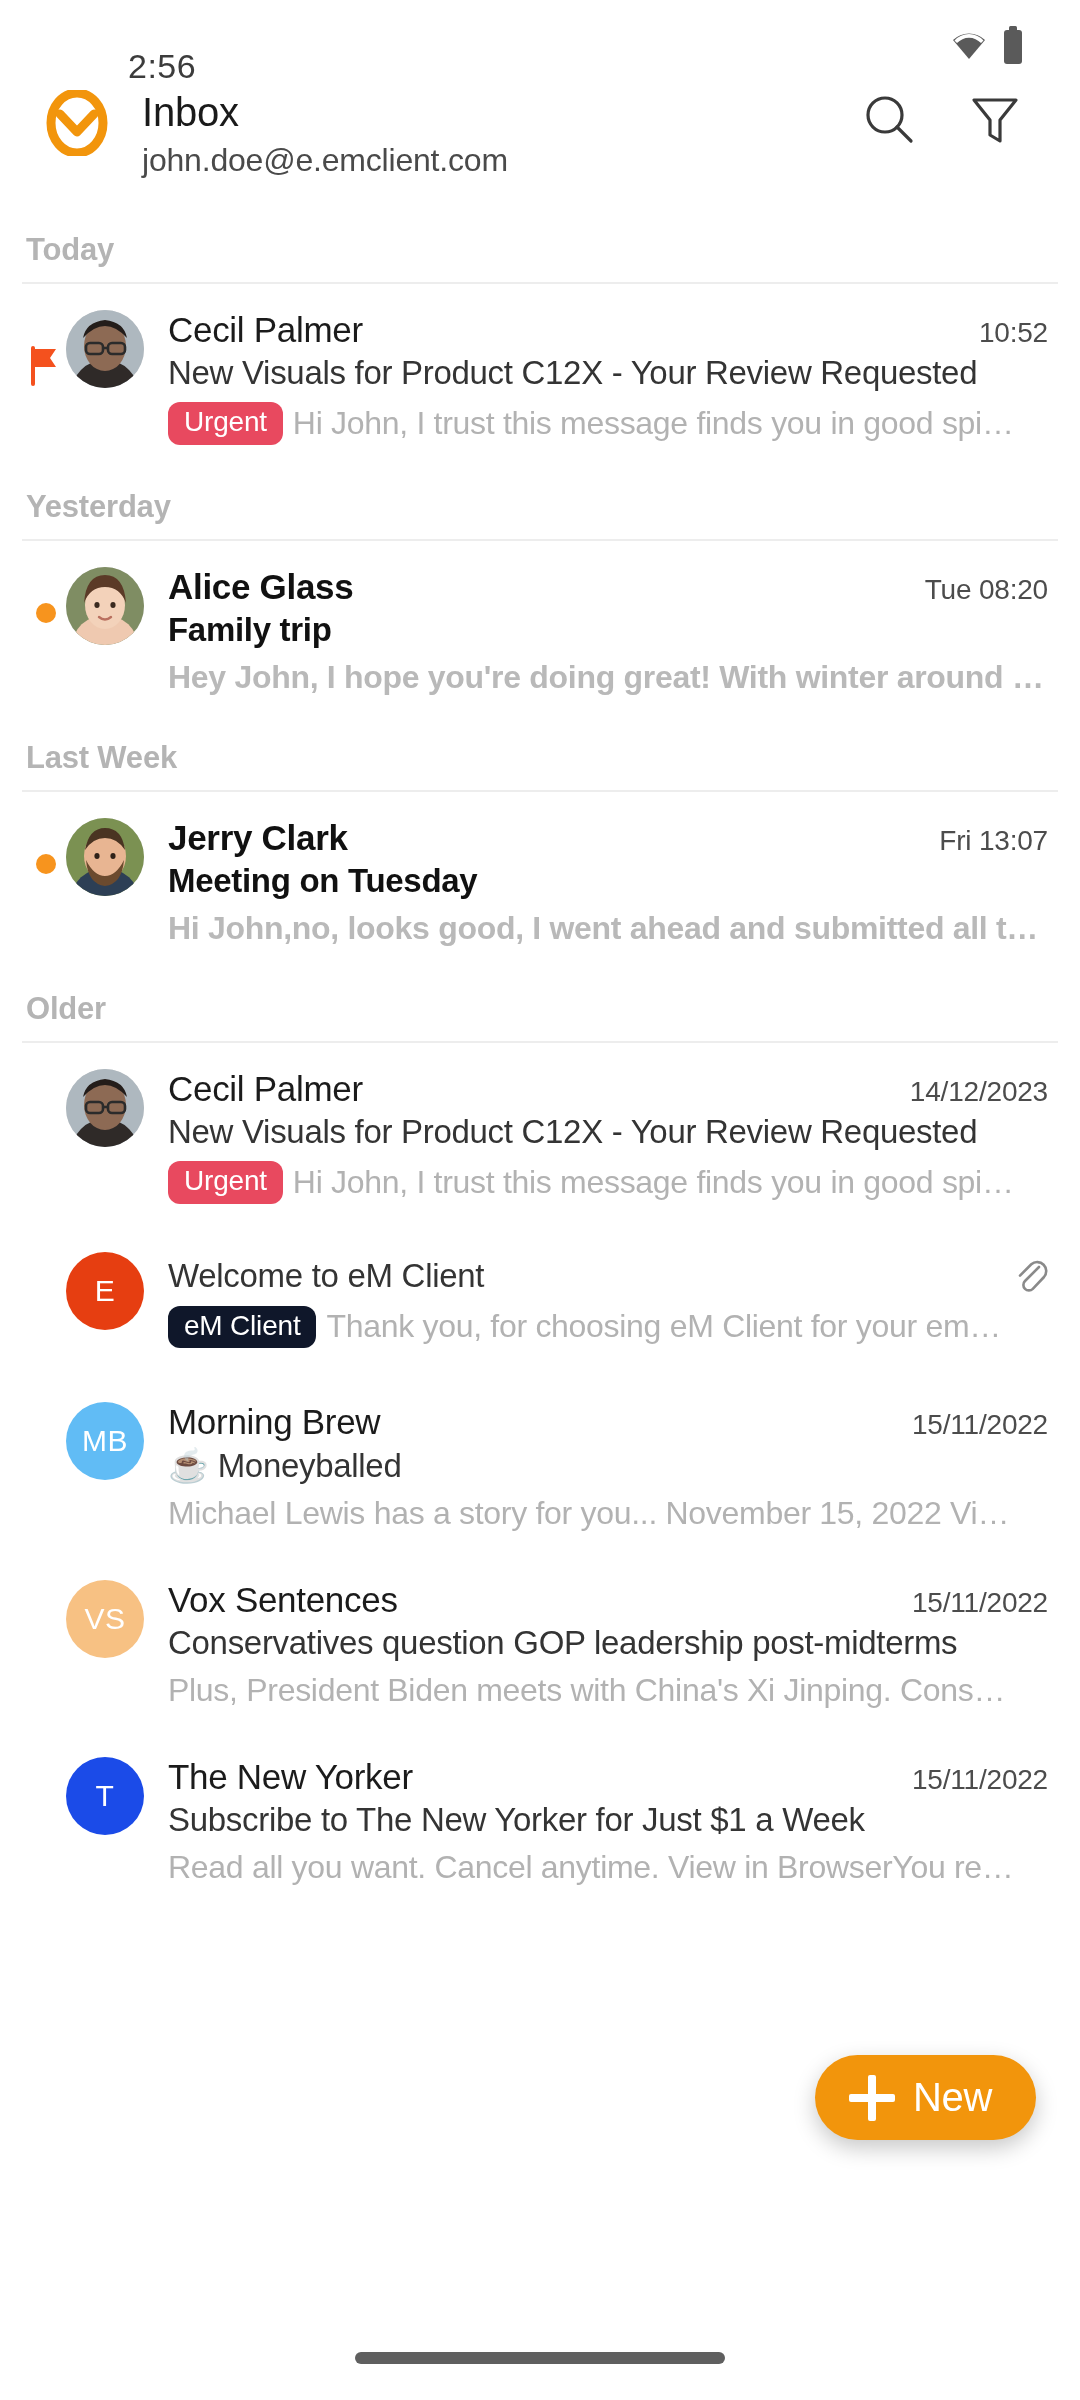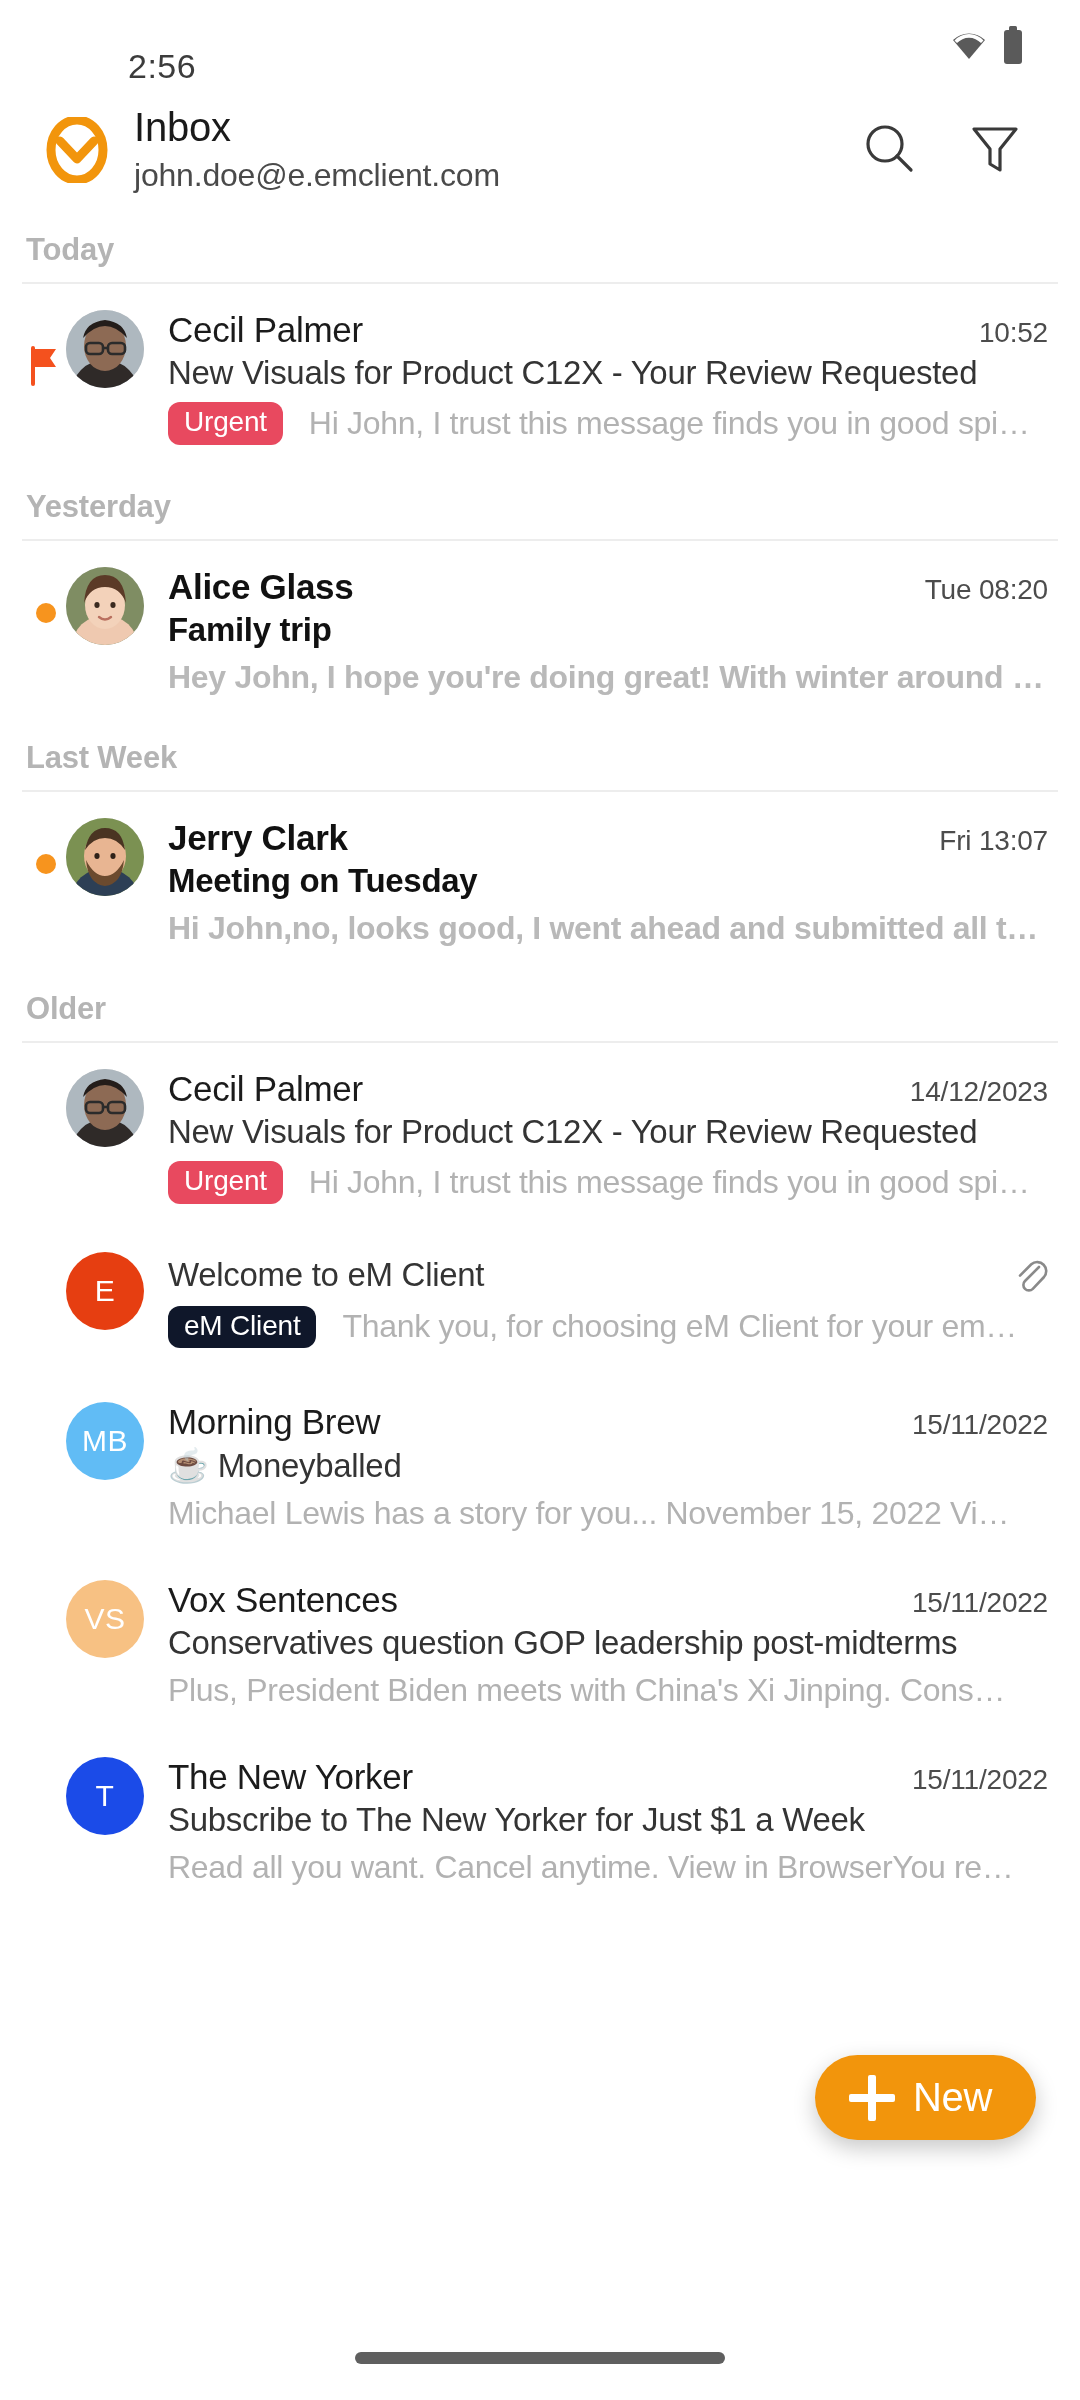--- a/index.html
+++ b/index.html
@@ -28,8 +28,8 @@
 
   
   .appbar {
-    height:120px; display:flex; align-items:center;
-    padding:0 46px 0 44px; gap:0;
+    height:120px; display:flex; align-items:flex-start;
+    padding:0 46px 0 44px; gap:8px;
   }
   .logo { width:66px; height:66px; flex:none; position:relative; }
   .title-wrap { margin-left:24px; flex:1 1 auto; min-width:0; }

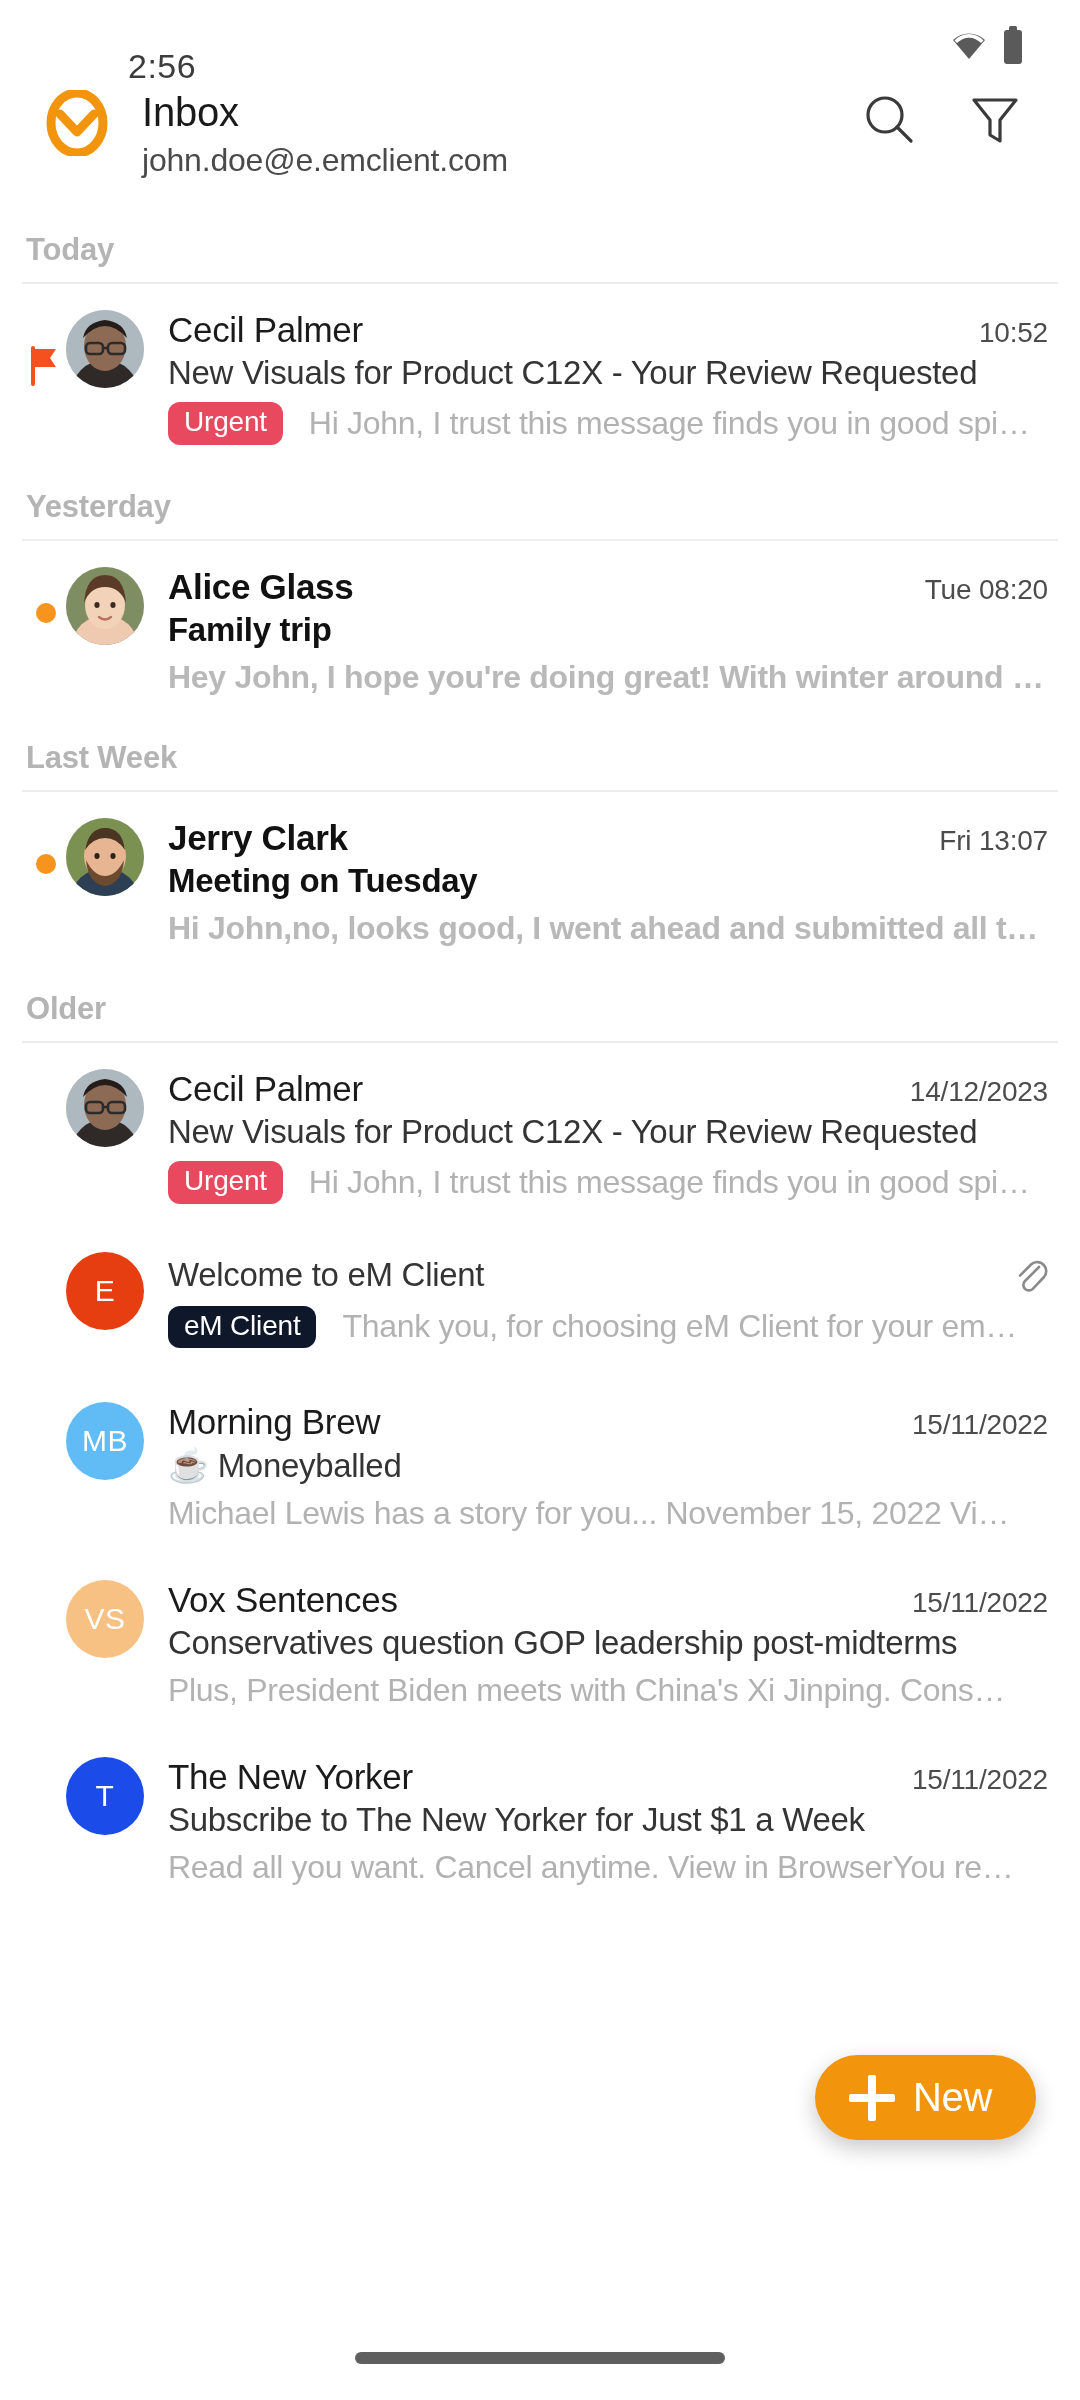--- a/index.html
+++ b/index.html
@@ -83,7 +83,7 @@
     letter-spacing:-.3px;
   }
   .when { font-size:28px; color:#4c4c4c; flex:none; letter-spacing:-.2px; }
-  .line2 { display:flex; gap:12px; margin-top:4px; }
+  .line2 { display:flex; align-items:center; gap:12px; margin-top:4px; }
   .subject {
     font-size:33px; color:#343434; flex:1 1 auto; min-width:0;
     white-space:nowrap; overflow:hidden; text-overflow:ellipsis;

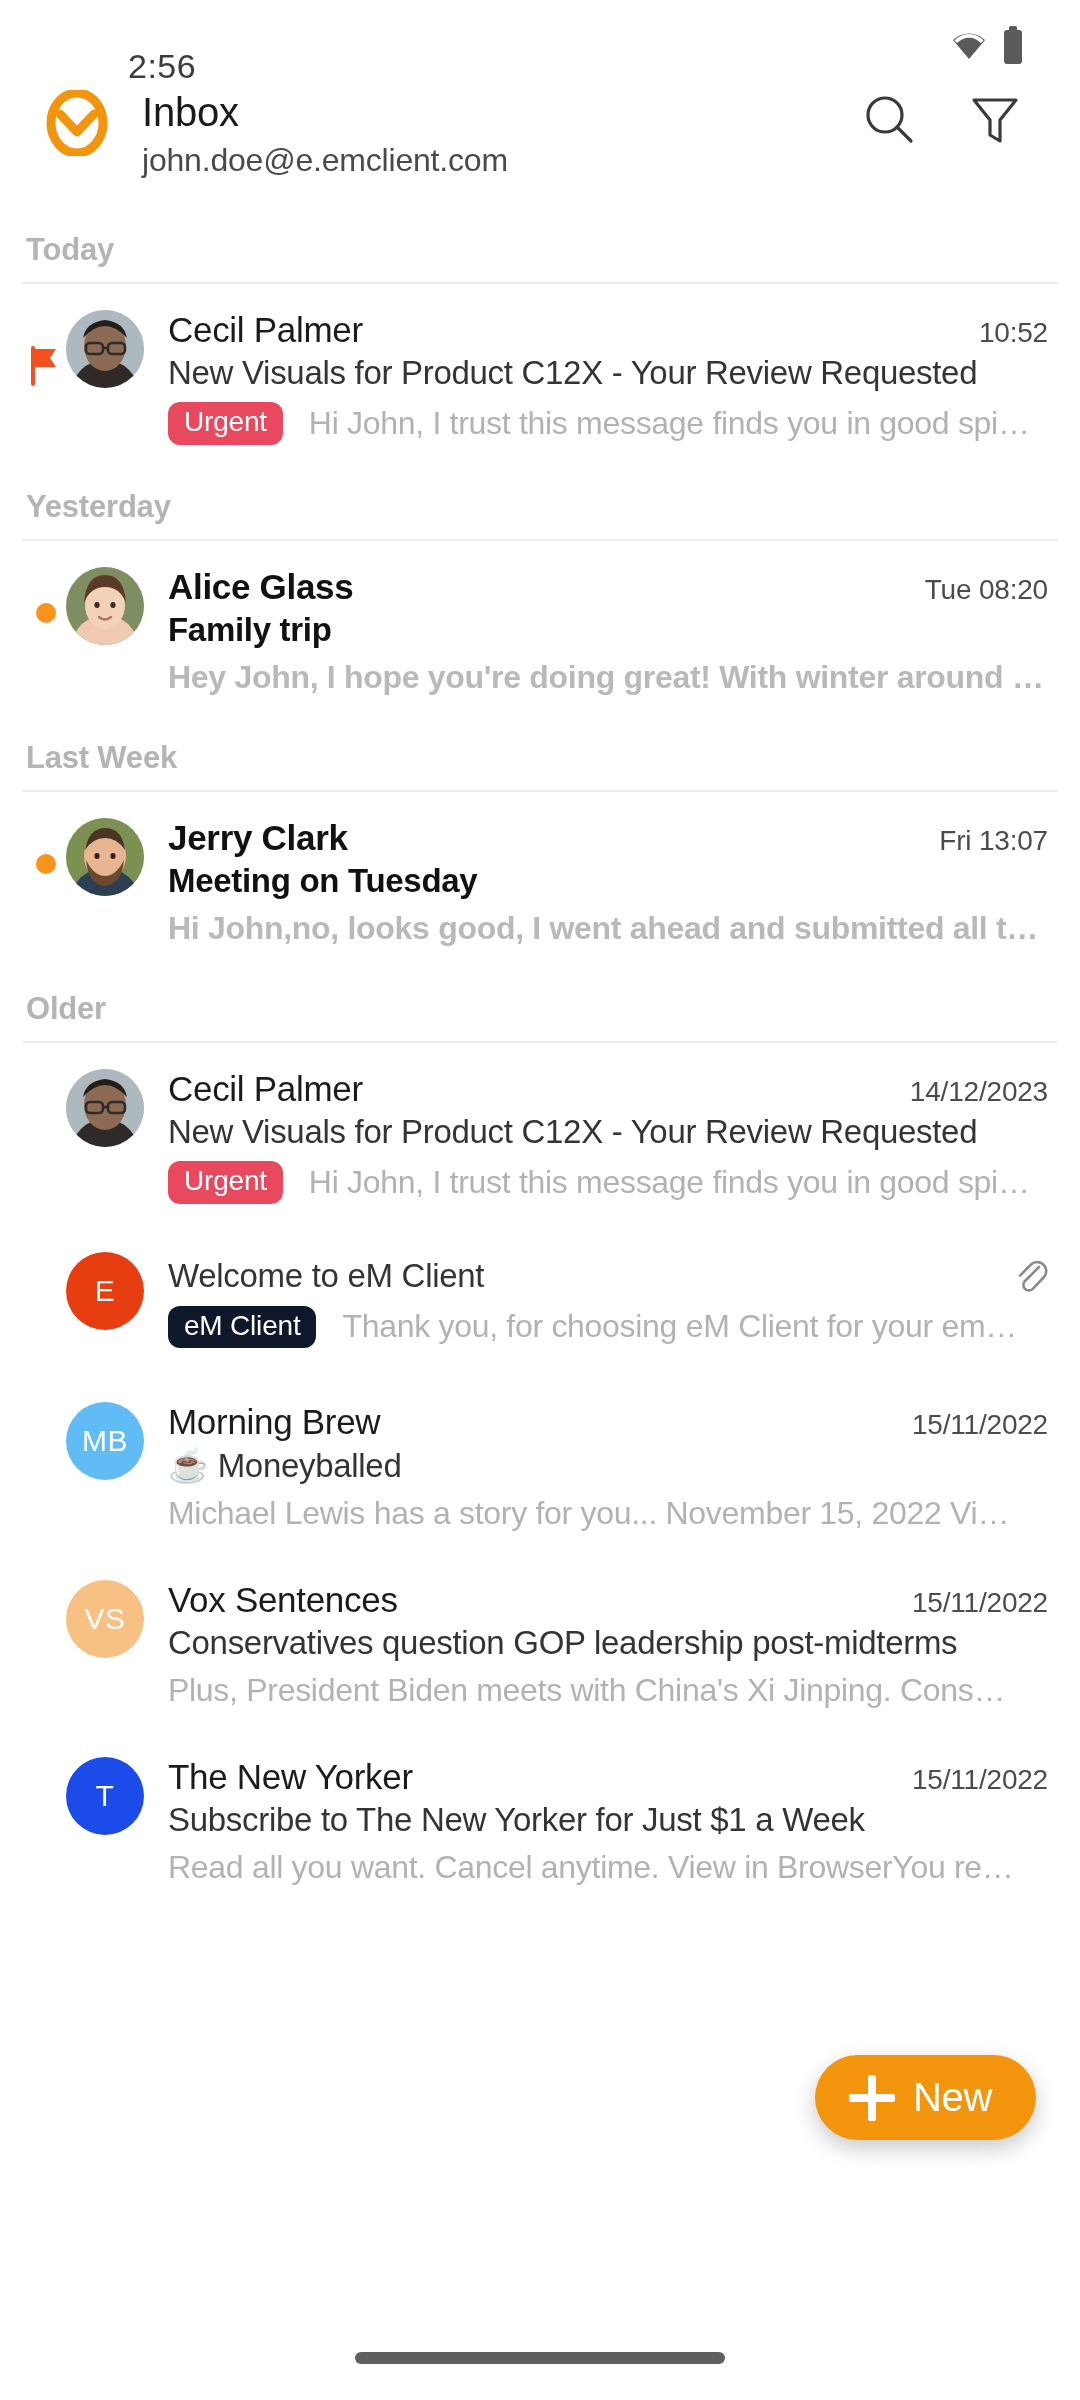--- a/index.html
+++ b/index.html
@@ -90,7 +90,7 @@
     letter-spacing:-.3px;
   }
   .clip { flex:none; width:36px; height:40px; }
-  .line3 { display:flex; align-items:center; gap:26px; margin-top:10px; }
+  .line3 { display:flex; align-items:center; gap:10px; margin-top:10px; }
   .tag {
     flex:none; border-radius:12px; color:#fff;
     font-size:28px; padding:5px 16px 7px 16px; line-height:1.1;

